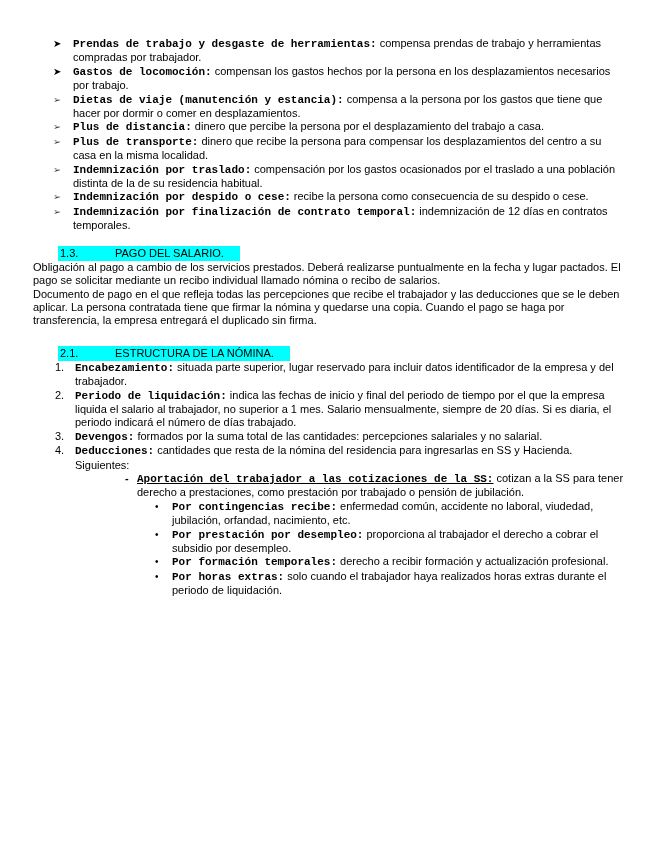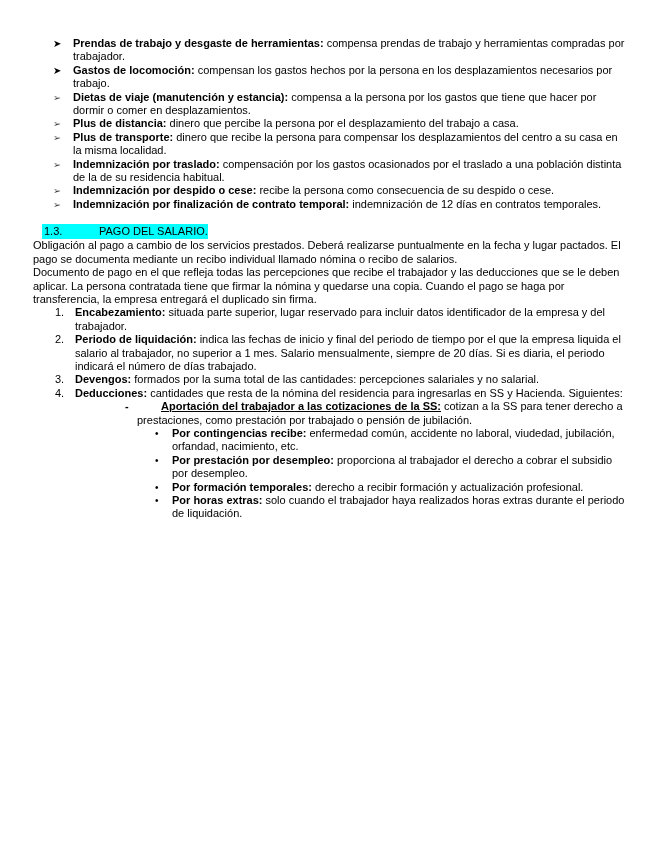--- a/index.html
+++ b/index.html
@@ -38,7 +38,7 @@
   .dot-li { padding-left: 139px; }
   .dot-li .bullet { left: 122px; font-size: 10px; }
 
-  .term { font-weight: bold; margin-right: 3px; }
+  .term { font-weight: bold; margin-right: 3px; font-family: Liberation Mono, monospace; }
   .term.u { text-decoration: underline; margin-left: 24px; }
 
   .heading { margin-top: 13px; }

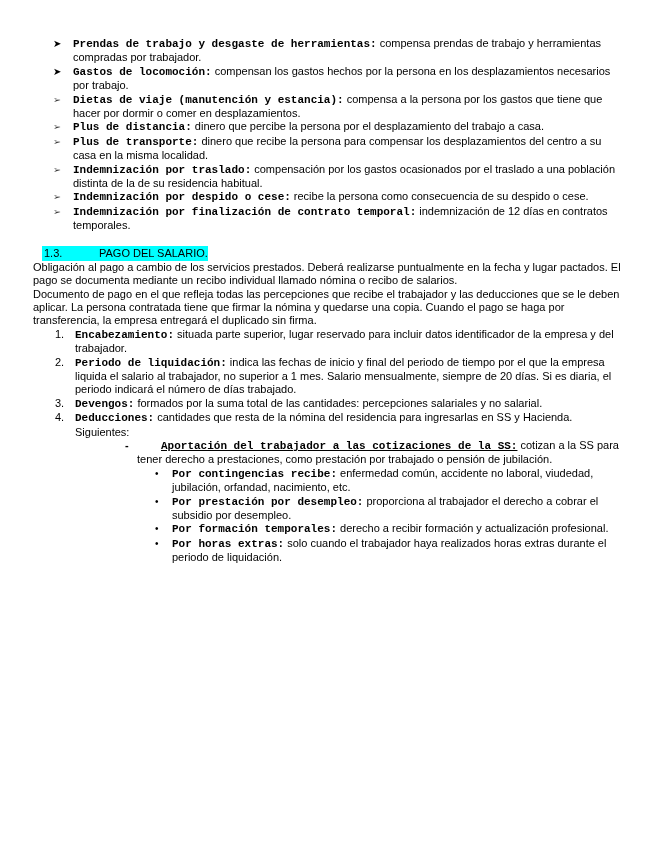--- a/index.html
+++ b/index.html
@@ -46,8 +46,8 @@
   .hl {
     background: #00ffff;
     display: inline-block;
-    margin-left: 9px;
-    padding: 1px 0 1px 2px;
+    margin-left: 25px;
+    padding: 1px 16px 1px 2px;
     line-height: 13px;
   }
   .h-num { display: inline-block; }

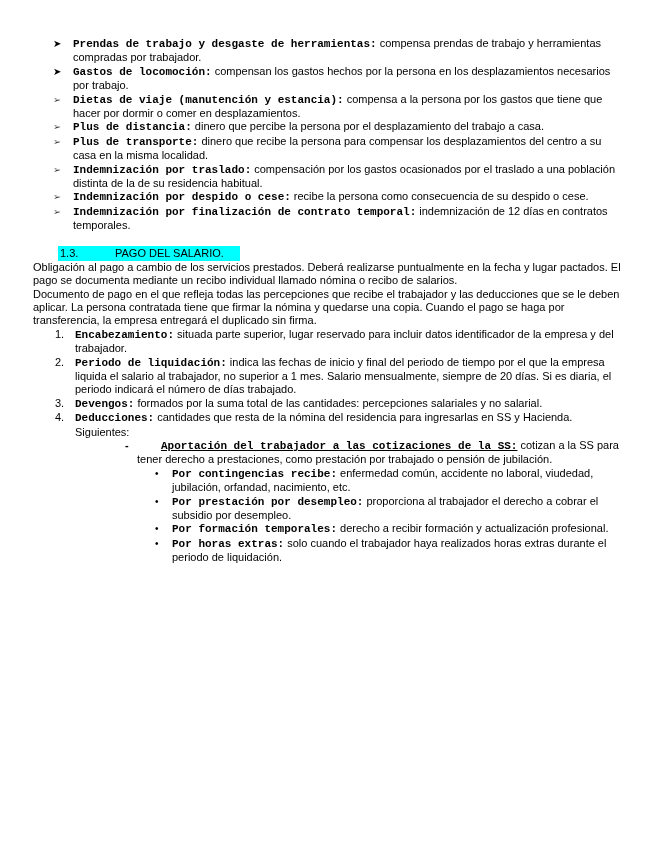--- a/index.html
+++ b/index.html
@@ -97,7 +97,7 @@
   <div class="heading">
     <span class="hl"><span class="h-num wide">1.3.</span><span>PAGO DEL SALARIO.</span></span>
   </div>
-  <p>Obligación al pago a cambio de los servicios prestados. Deberá realizarse puntualmente en la fecha y lugar pactados. El pago se documenta mediante un recibo individual llamado nómina o recibo de salarios.</p>
+  <p>Obligación al pago a cambio de los servicios prestados. Deberá realizarse puntualmente en la fecha y lugar pactados. El pago se solicitar mediante un recibo individual llamado nómina o recibo de salarios.</p>
 
   <p>Documento de pago en el que refleja todas las percepciones que recibe el trabajador y las deducciones que se le deben aplicar. La persona contratada tiene que firmar la nómina y quedarse una copia. Cuando el pago se haga por transferencia, la empresa entregará el duplicado sin firma.</p>
 

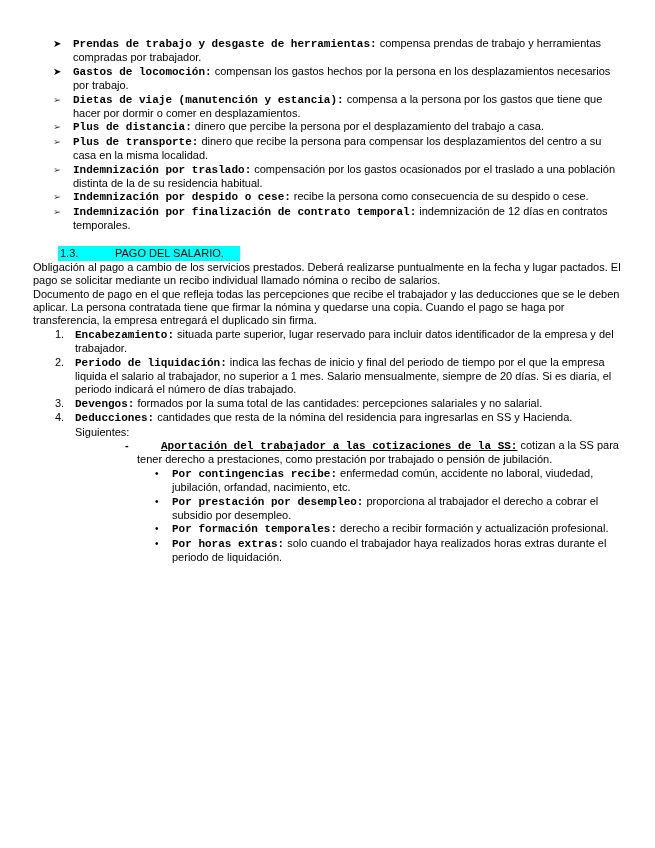--- a/index.html
+++ b/index.html
@@ -101,6 +101,9 @@
 
   <p>Documento de pago en el que refleja todas las percepciones que recibe el trabajador y las deducciones que se le deben aplicar. La persona contratada tiene que firmar la nómina y quedarse una copia. Cuando el pago se haga por transferencia, la empresa entregará el duplicado sin firma.</p>
 
+  <div class="heading gap-lg">
+    <span class="hl"><span class="h-num wide">2.1.</span><span>ESTRUCTURA DE LA NÓMINA.</span></span>
+  </div>
 
   <ol class="num-list">
     <li class="li num-li">

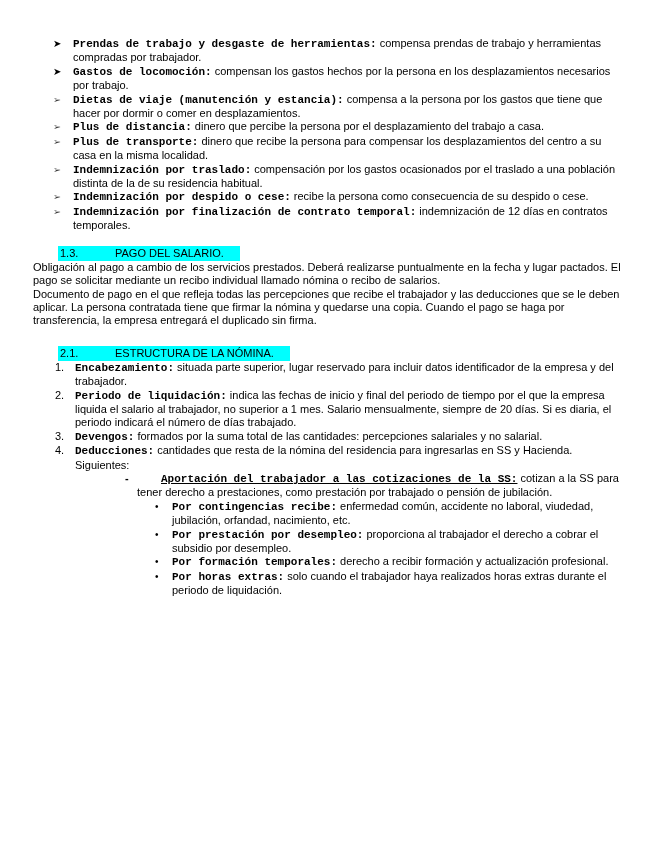--- a/index.html
+++ b/index.html
@@ -39,7 +39,7 @@
   .dot-li .bullet { left: 122px; font-size: 10px; }
 
   .term { font-weight: bold; margin-right: 3px; font-family: Liberation Mono, monospace; }
-  .term.u { text-decoration: underline; margin-left: 24px; }
+  .term.u { text-decoration: underline; }
 
   .heading { margin-top: 13px; }
   .heading.gap-lg { margin-top: 18px; }

